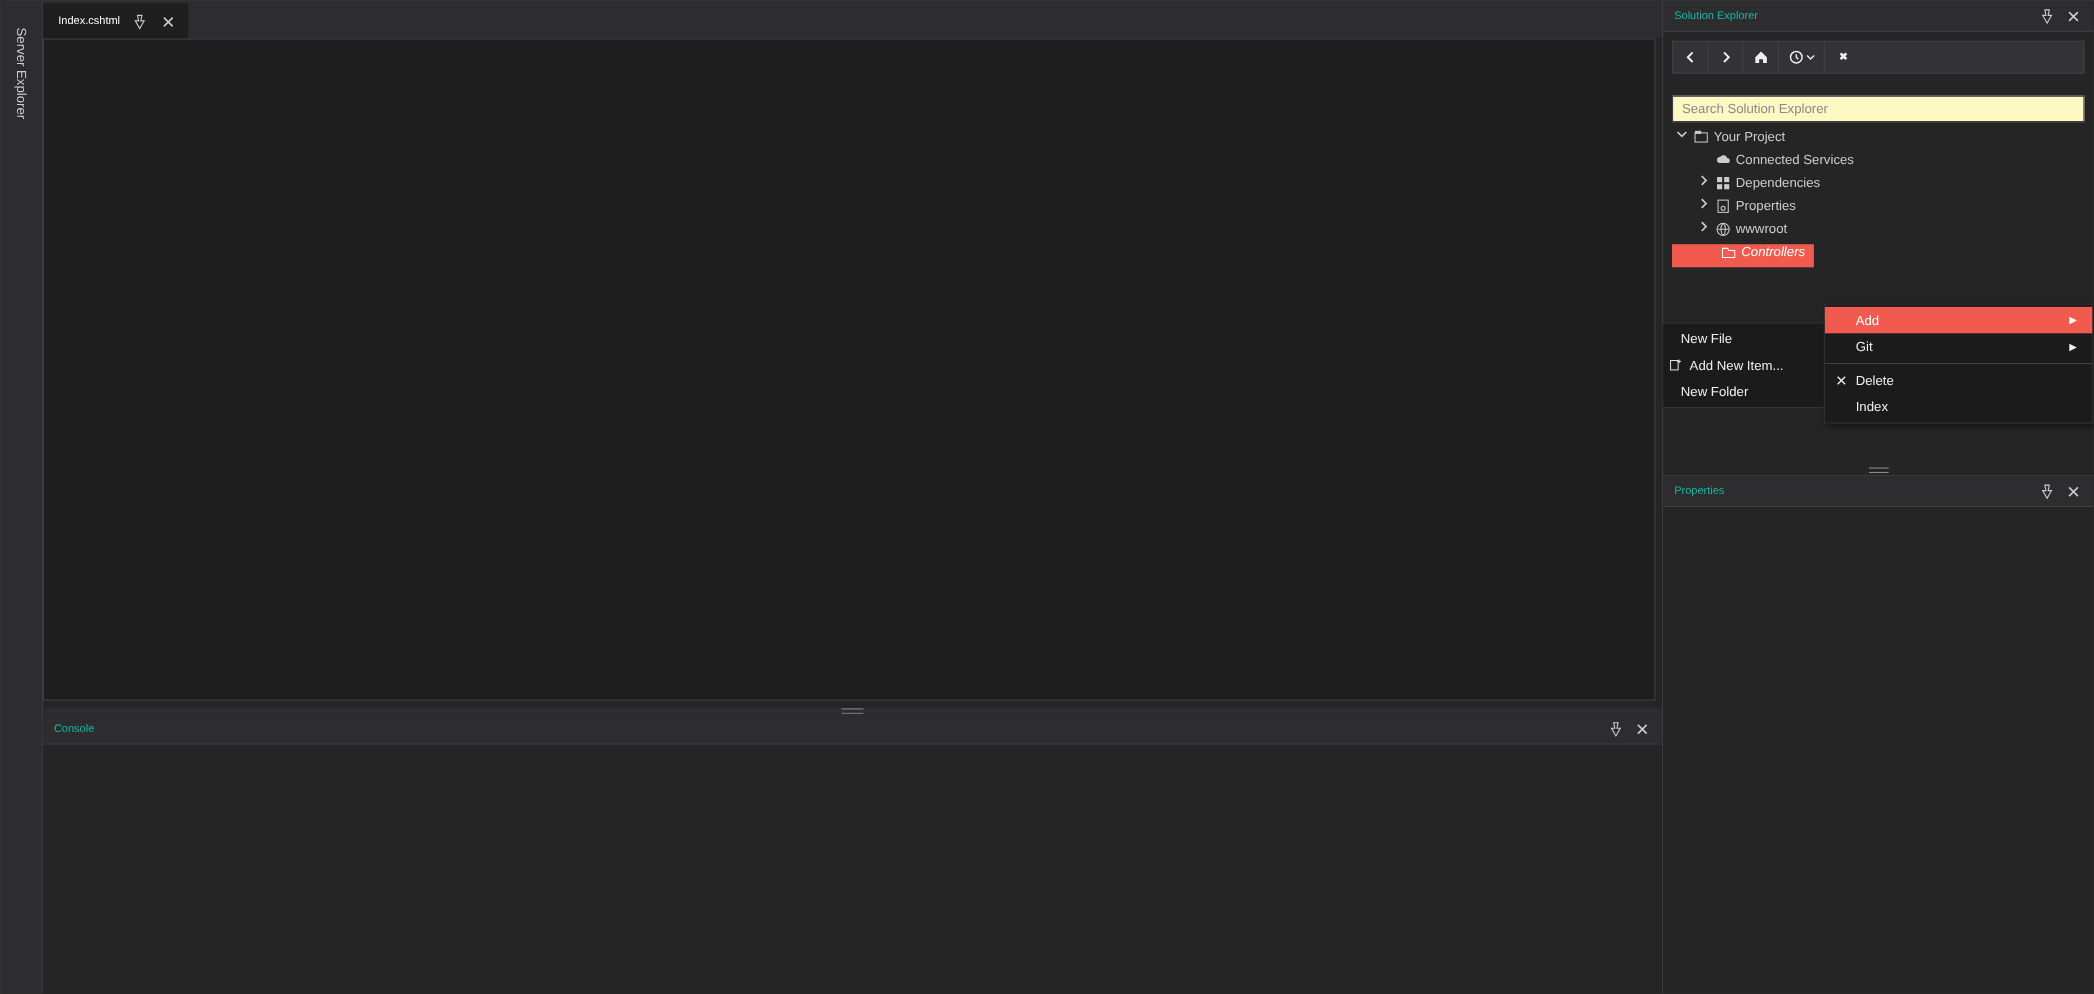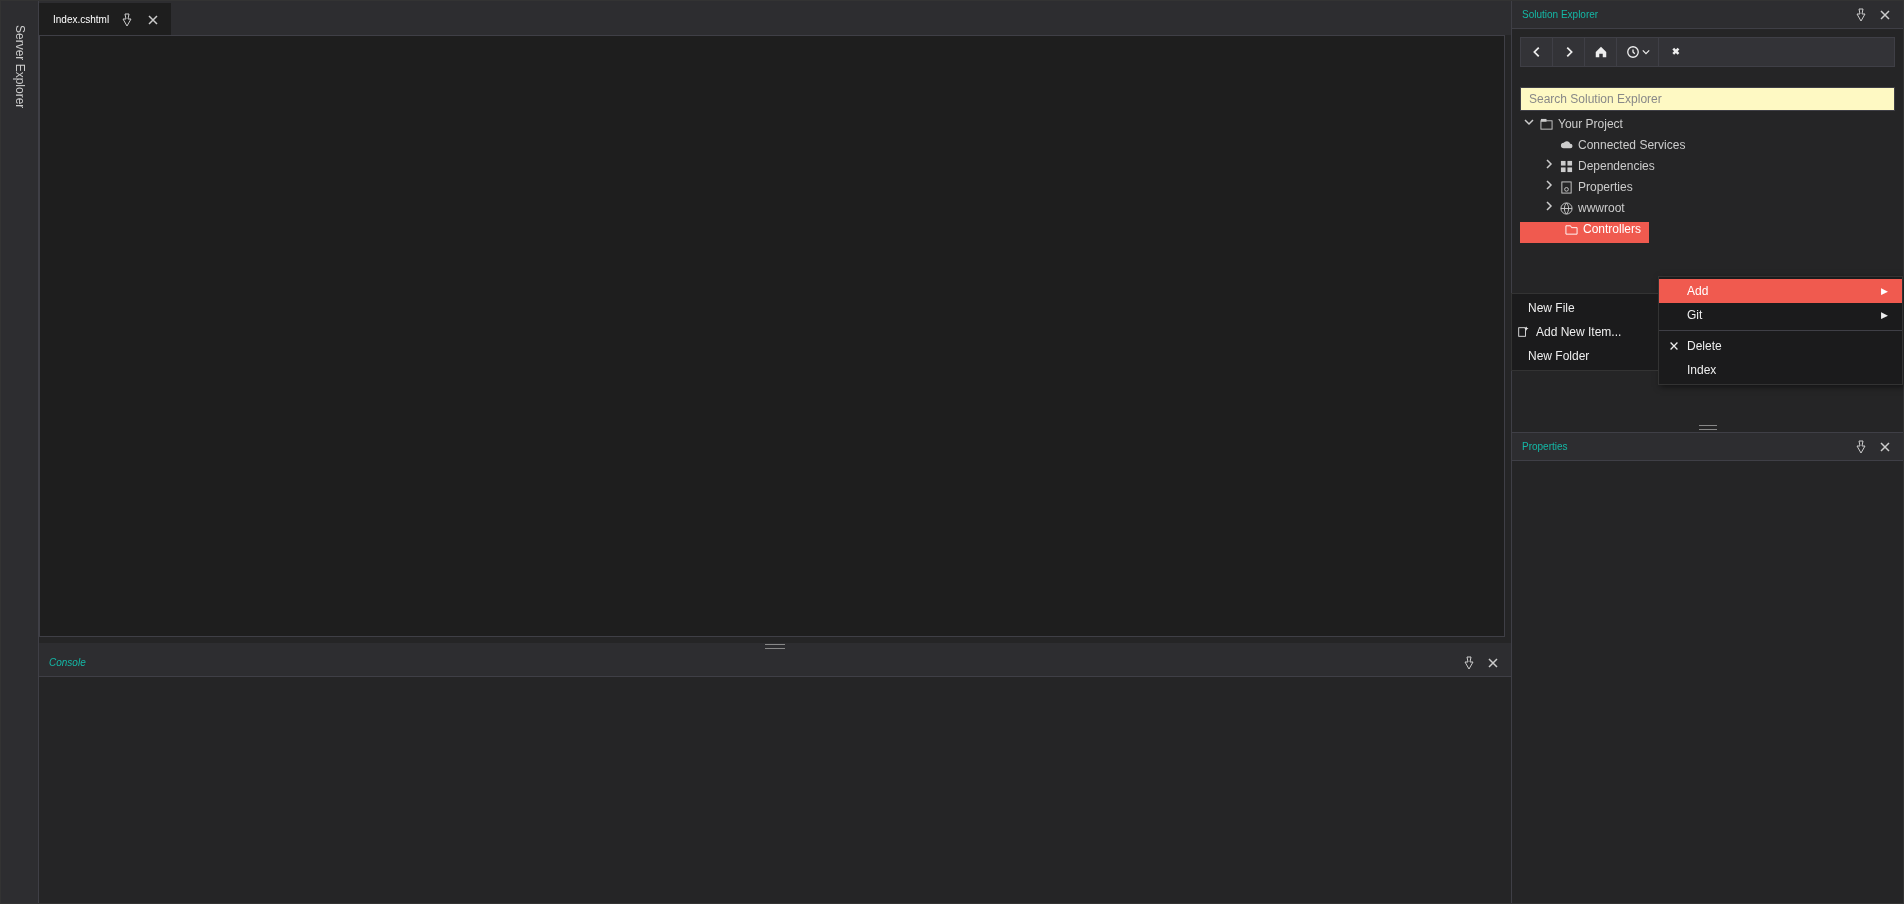--- a/index.html
+++ b/index.html
@@ -182,7 +182,7 @@
   .t-icon svg { width:13px; height:13px; }
   .indent-0 { padding-left: 4px; }
   .indent-1 { padding-left: 24px; }
-  .indent-2 { padding-left: 44px; }
+  .indent-2 { padding-left: 44px; font-style: italic; }
 
   .splitter-v-handle {
     height:10px;

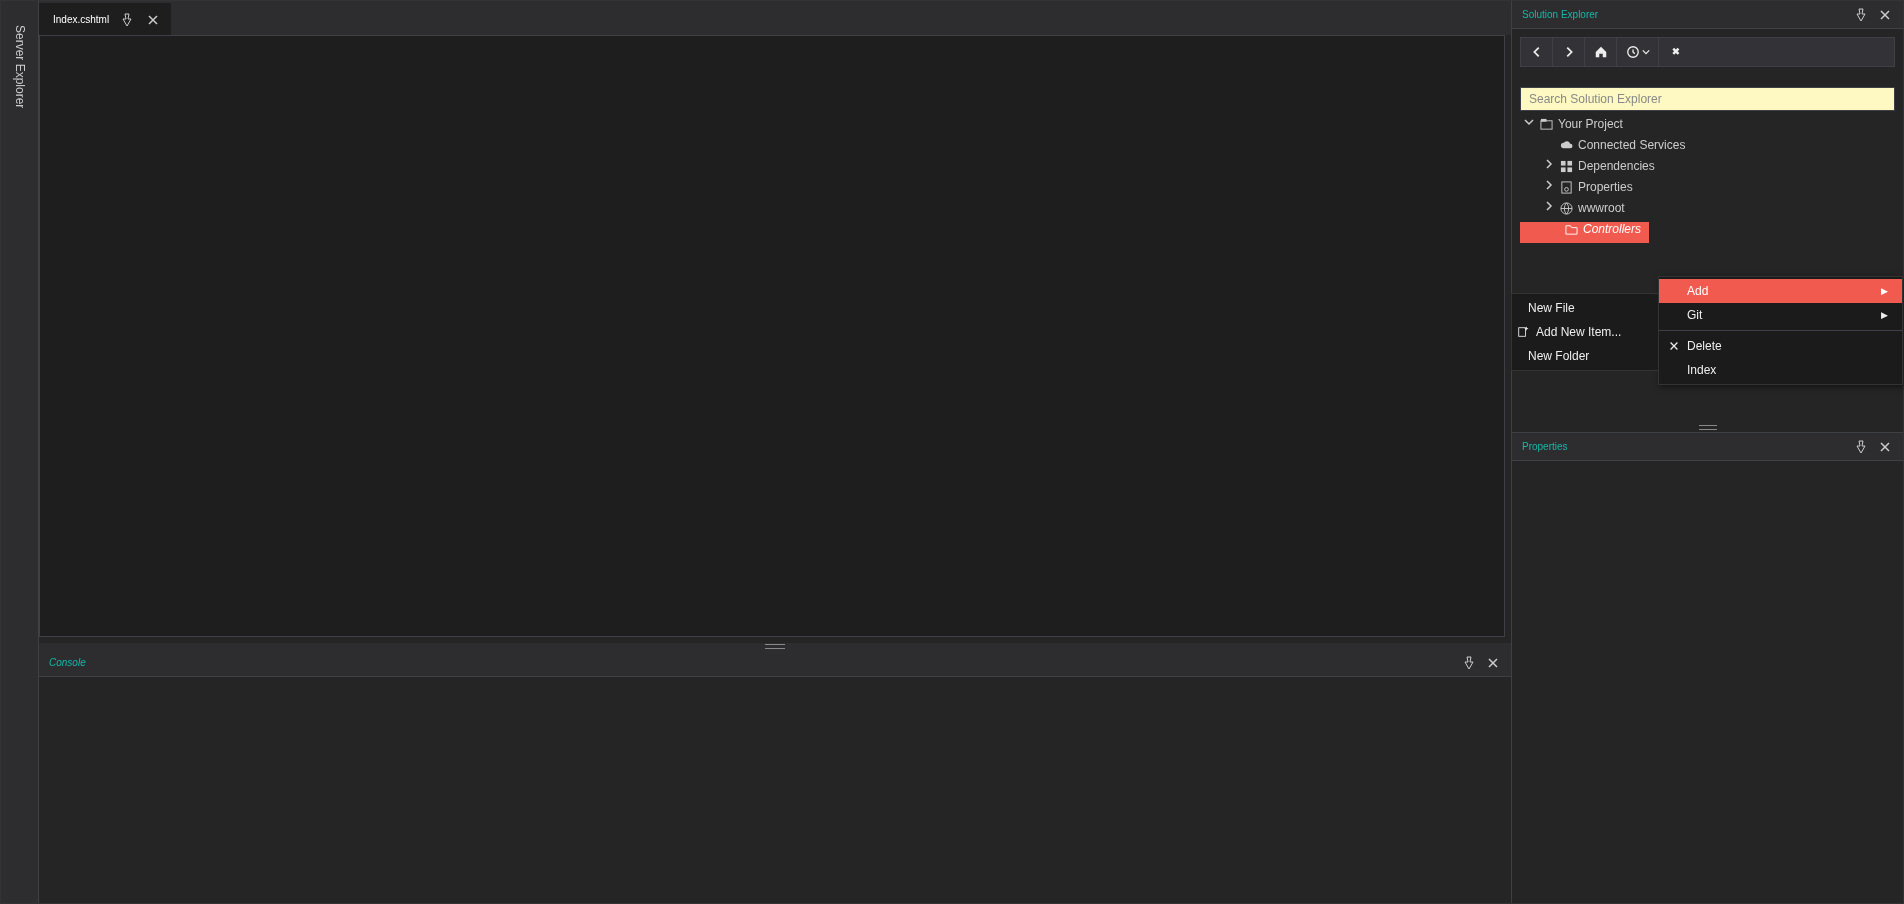--- a/index.html
+++ b/index.html
@@ -91,7 +91,6 @@
     display:flex;
     flex-direction: column;
     background:#1e1e1e;
-    font-style:italic;
   }
   .panel-header {
     height: 28px;

